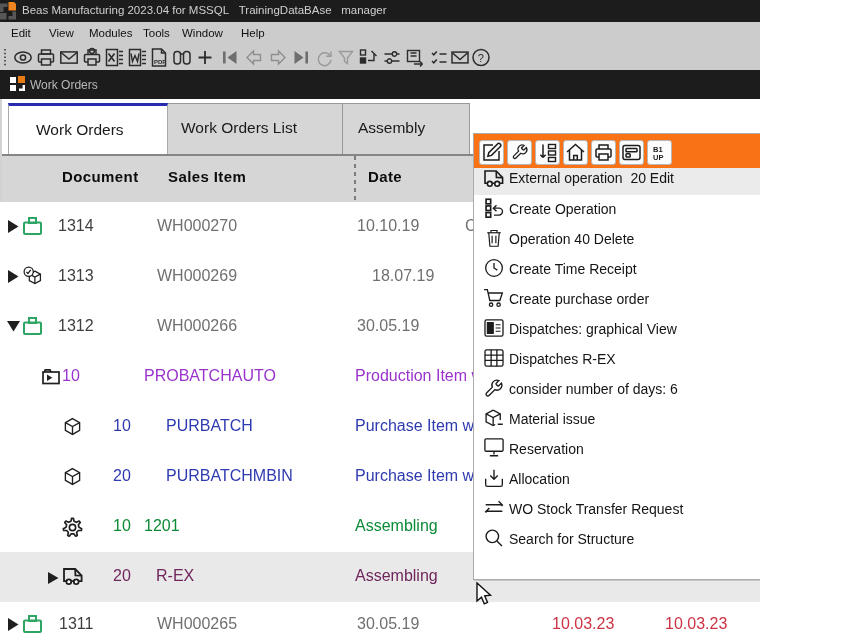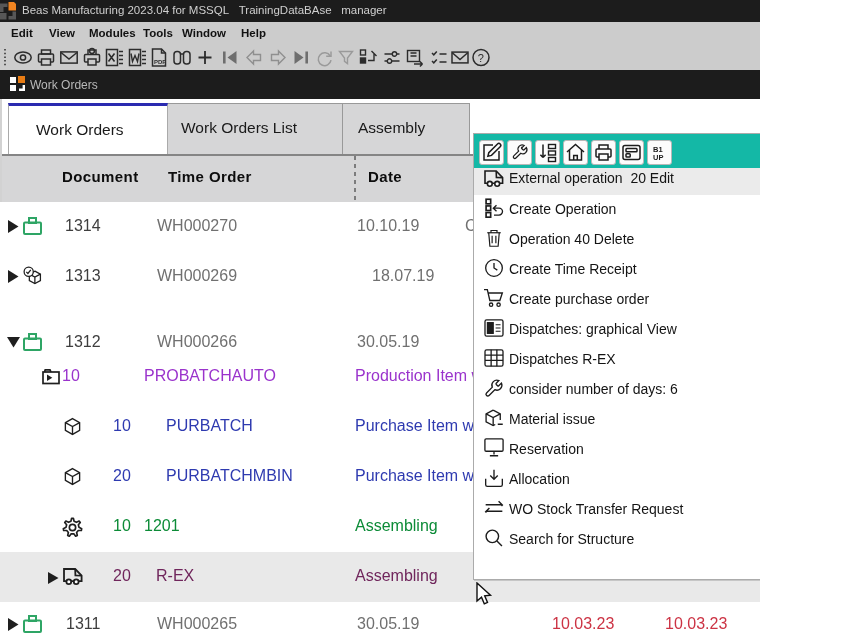--- a/index.html
+++ b/index.html
@@ -9,7 +9,7 @@
   .abs { position:absolute; }
   
   #titlebar { left:0; top:0; width:860px; height:22px; background:#1c1c1c; color:#cfcfcf; font-size:11.5px; }
-  #menubar { left:0; top:22px; width:860px; height:23px; background:#cccccc; color:#111; font-size:11.5px;font-weight:bold; }
+  #menubar { left:0; top:22px; width:860px; height:23px; background:#cccccc; color:#111; font-size:11.5px; }
   #toolbar { left:0; top:45px; width:860px; height:25px; background:#cccccc; }
   #wobar { left:0; top:70px; width:860px; height:29px; background:#1c1c1c; color:#b9b9b9; font-size:12px; }
   #tabstrip { left:0; top:99px; width:860px; height:57px; background:#ffffff; }

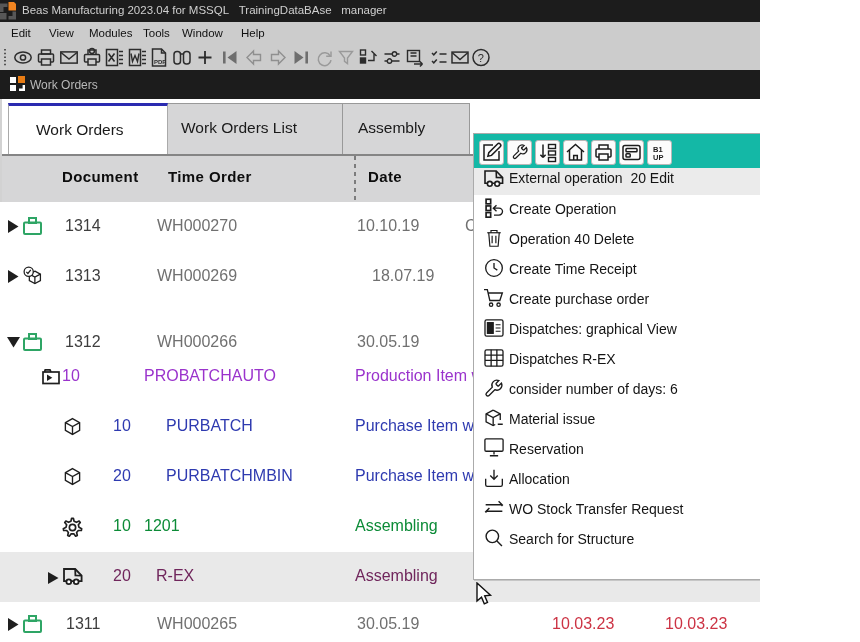--- a/index.html
+++ b/index.html
@@ -38,7 +38,7 @@
   .icon { position:absolute; }
   
   #popup { left:473px; top:133px; width:294px; height:447px; background:#fff; border:1px solid #ababab; box-shadow:1px 1px 0 #c6c6c6; font-size:14px; color:#141414; }
-  #ptool { position:absolute; left:0; top:0; width:292px; height:34px; background:#14b8a6; }
+  #ptool { position:absolute; left:0; top:0; width:292px; height:34px; background:#f97316; }
   .pbtn { position:absolute; top:6px; width:25px; height:25px; background:#fcfcfc; border:1px solid #b8b8b8; border-radius:3px; }
   #phl { position:absolute; left:0; top:34px; width:292px; height:27px; background:#ebebeb; }
   .pitem { position:absolute; left:35px; white-space:nowrap; }

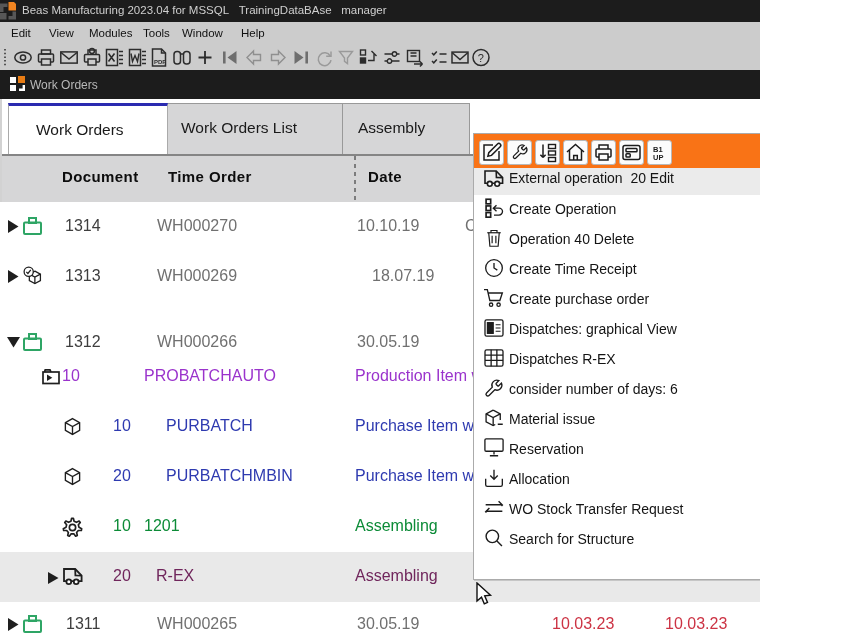--- a/index.html
+++ b/index.html
@@ -201,7 +201,7 @@
   </div>
   <div id="gridhead" class="abs">
     <span class="hcell" style="left:62px">Document</span>
-    <span class="hcell" style="left:168px">Time Order</span>
+    <span class="hcell" style="left:168px">Sales Item</span>
     <span class="hcell" style="left:368px">Date</span>
     <span class="hcell" style="left:779px">Item</span>
     <span class="hcell" style="left:844px">Planned</span>

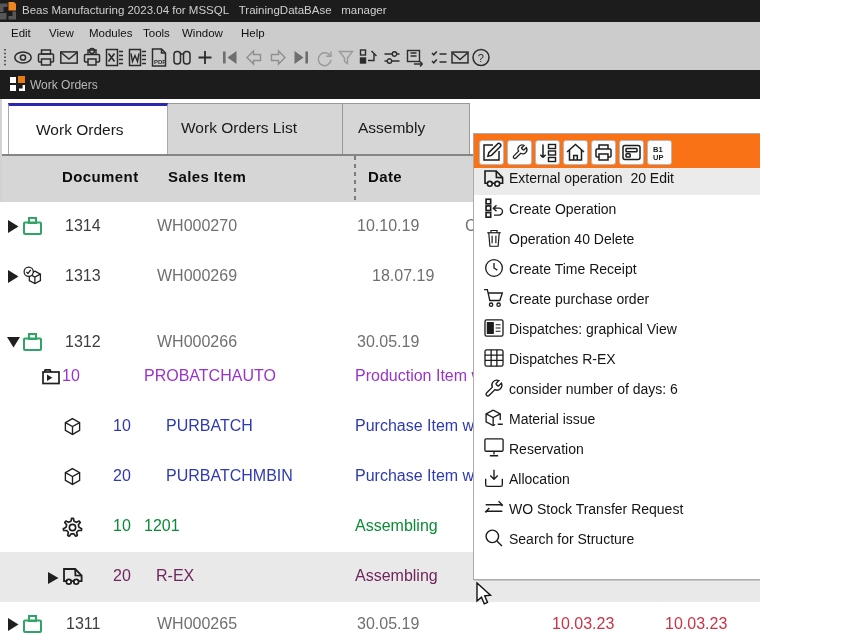--- a/index.html
+++ b/index.html
@@ -28,7 +28,7 @@
   .row { position:absolute; left:0; width:860px; height:50px; }
   .cell { position:absolute; top:15px; white-space:nowrap; }
   .dim { color:#707070; }
-  .num { color:#3e3e3e;margin-left:7px; }
+  .num { color:#3e3e3e; }
   .purple { color:#9a33cc; }
   .blue { color:#2e3ab0; }
   .green { color:#0c8b37; }

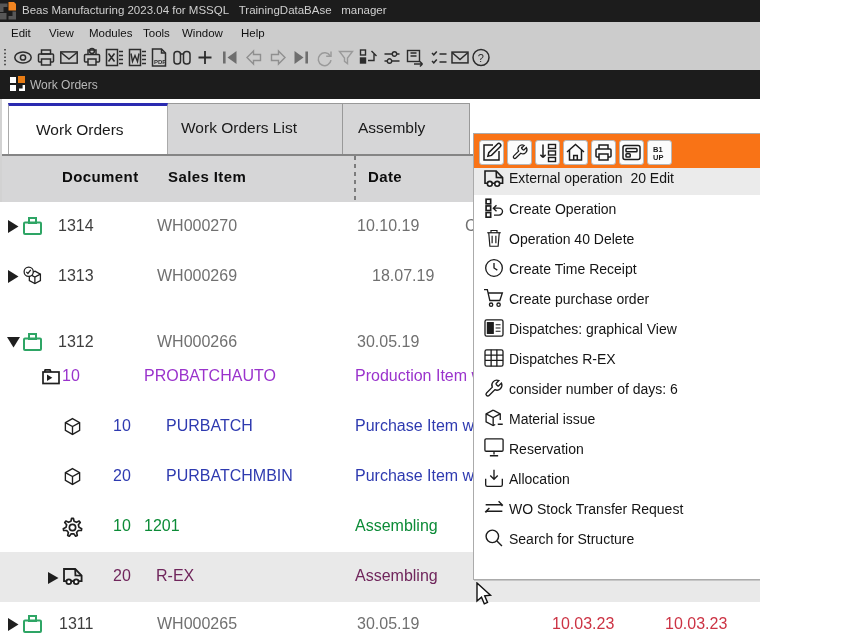--- a/index.html
+++ b/index.html
@@ -243,7 +243,7 @@
       <span class="cell dim" style="left:781px">781-B</span>
     </div>
 
-    <div class="row" style="top:116px">
+    <div class="row" style="top:100px">
       <svg class="icon" style="left:7px;top:19px" width="13" height="11">
           <path d="M0 0 L13 0 L6.5 10.5 z" fill="#1f1f1f"></path>
         </svg>

